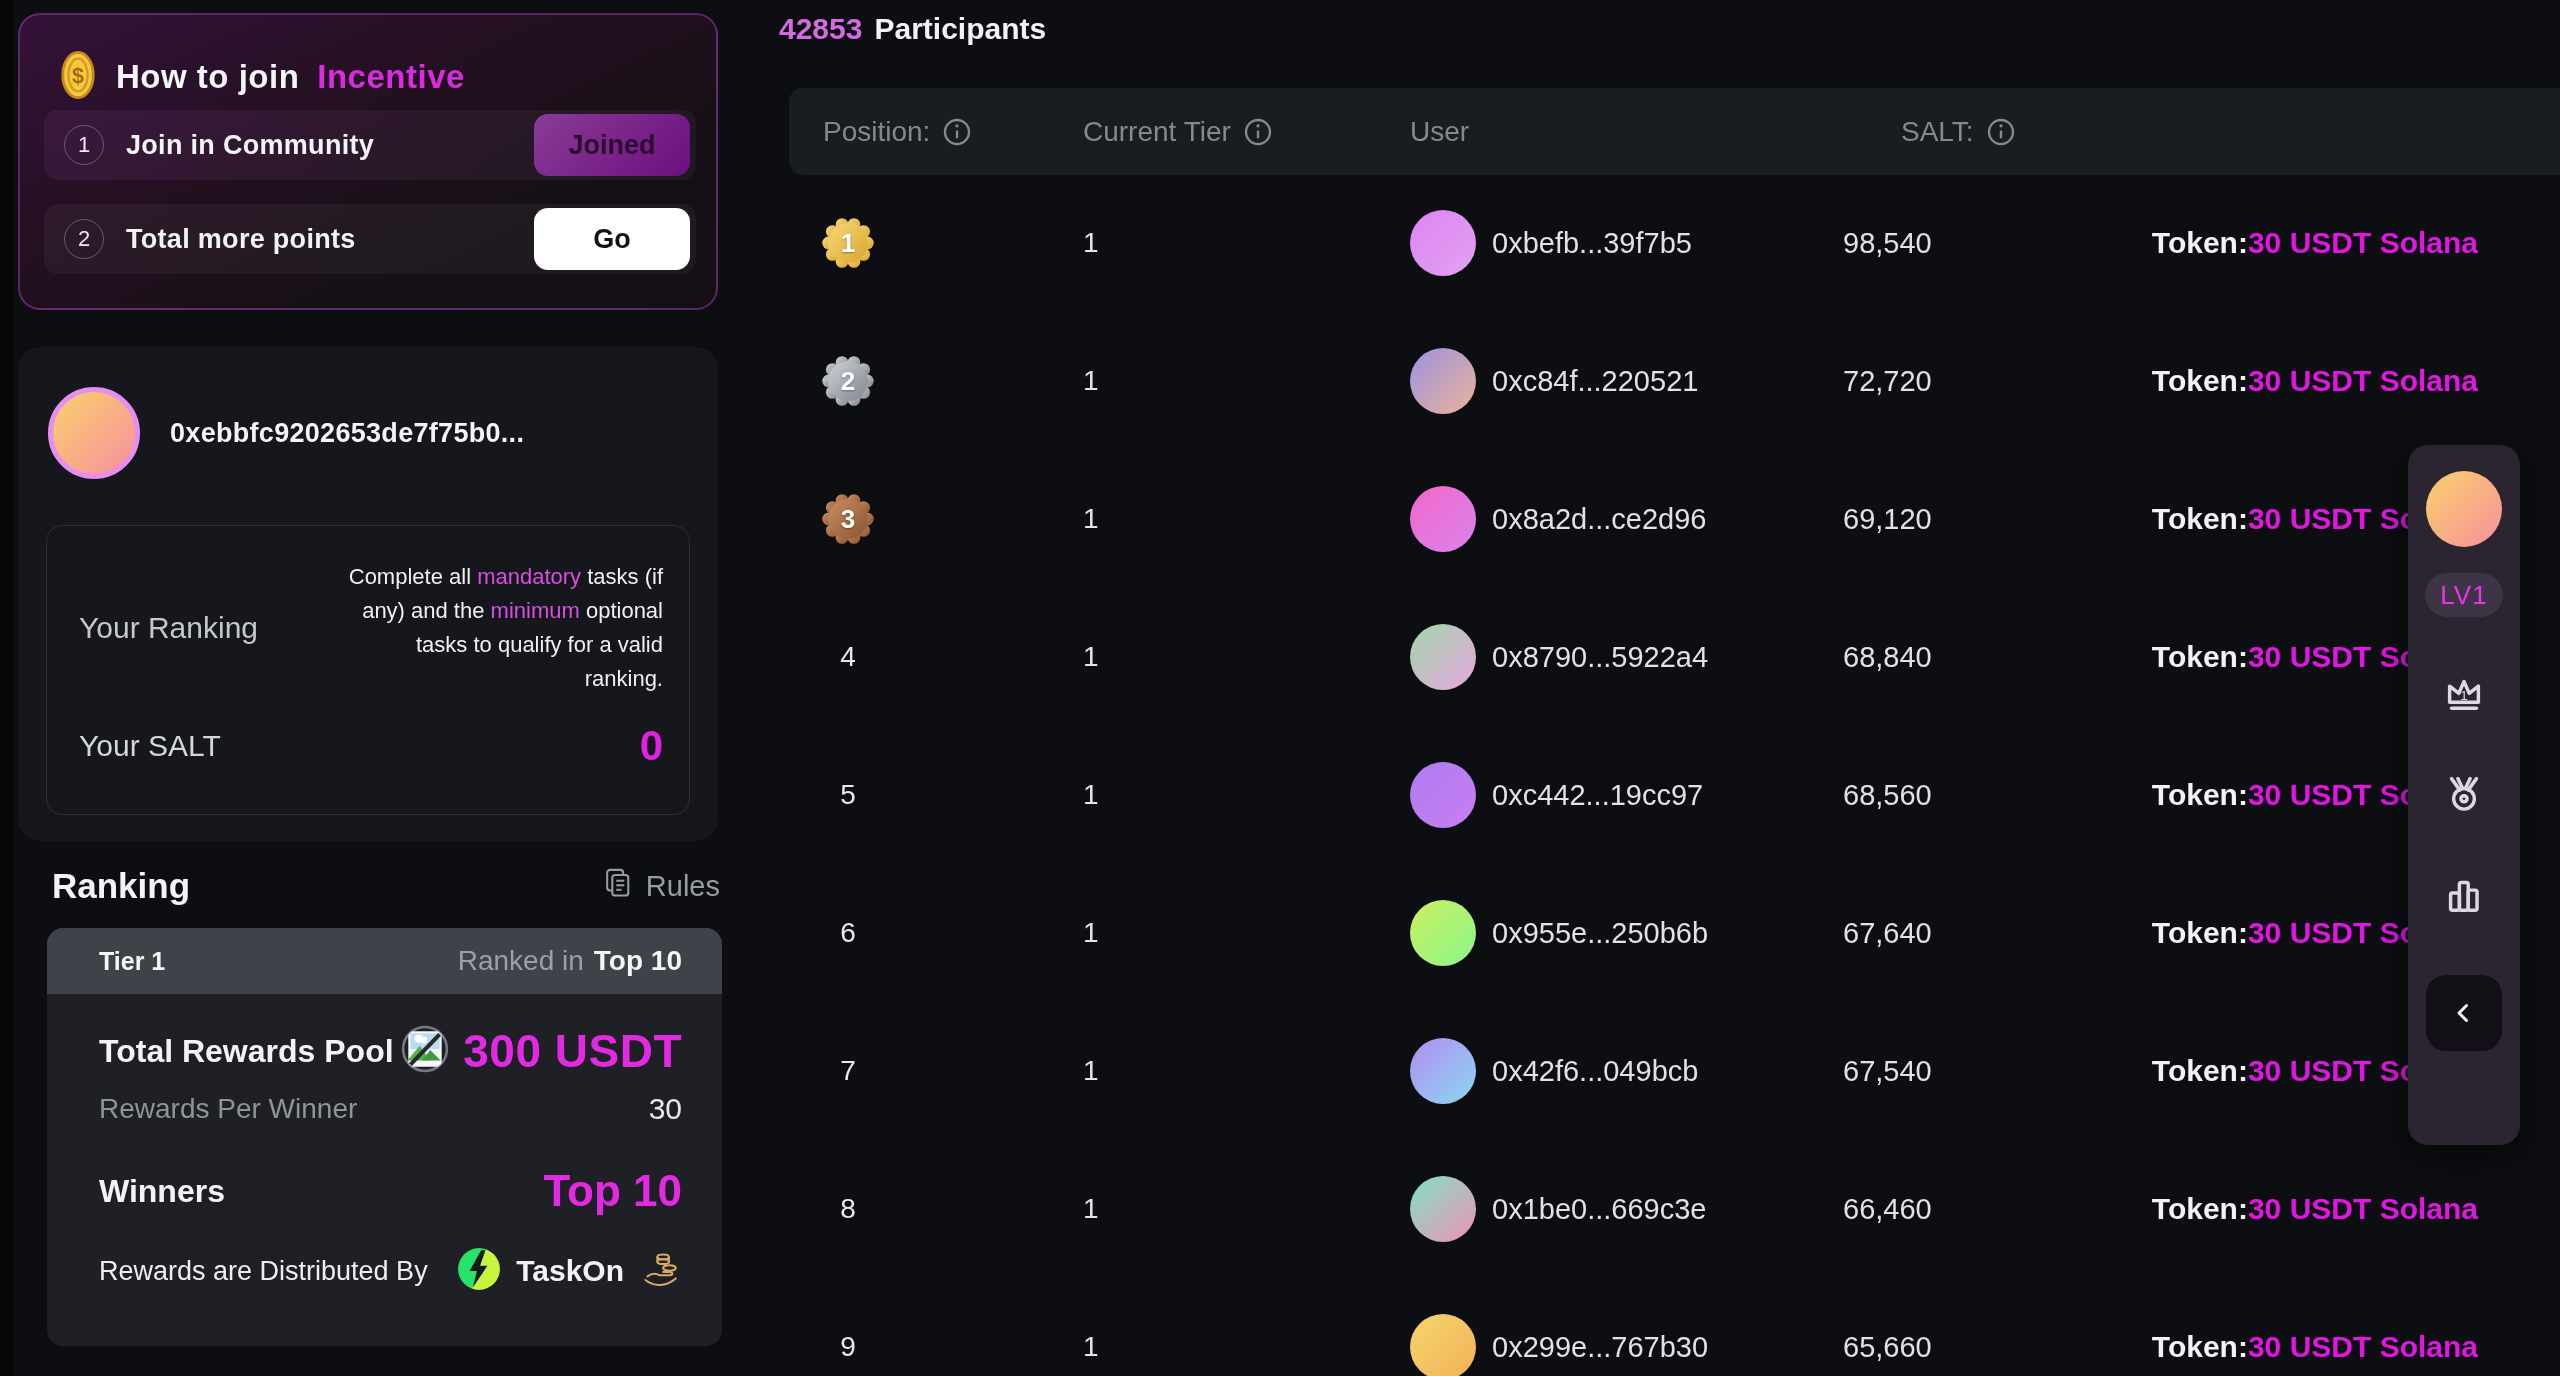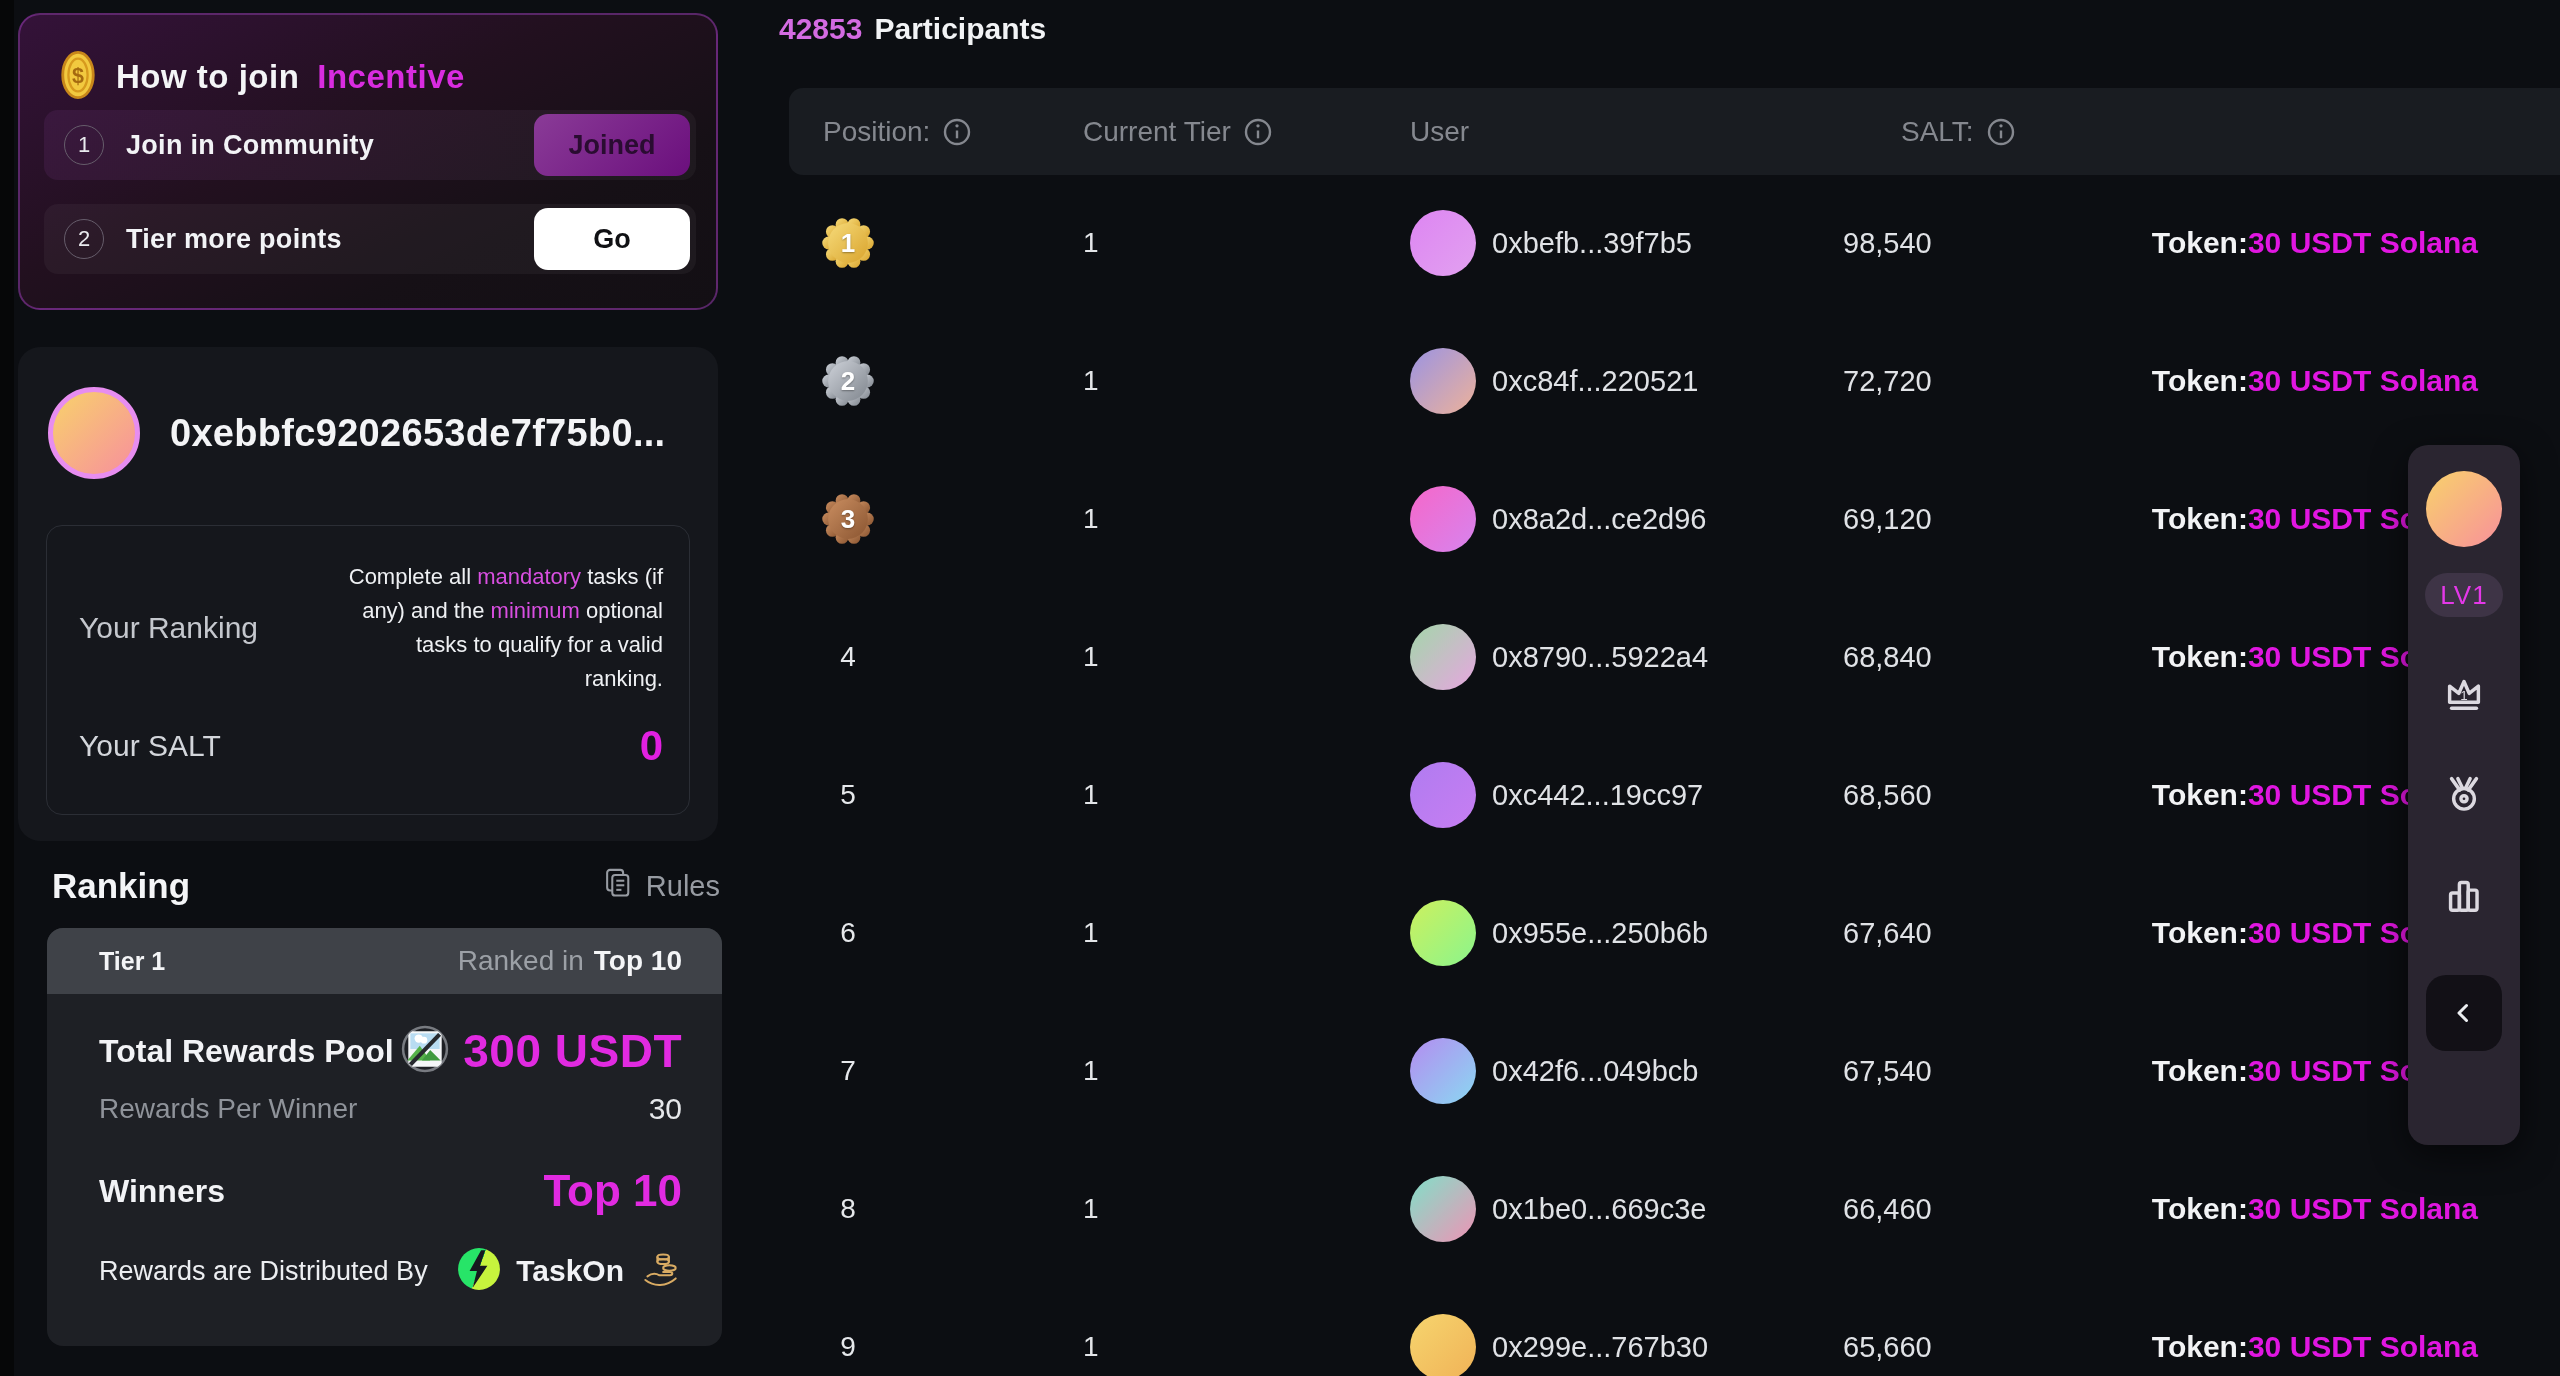--- a/index.html
+++ b/index.html
@@ -209,7 +209,7 @@
   </div>
   <div class="step-row r2">
     <span class="step-num">2</span>
-    <span class="step-label">Tier more points</span>
+    <span class="step-label">Total more points</span>
     <button class="btn go">Go</button>
   </div>
 </div>

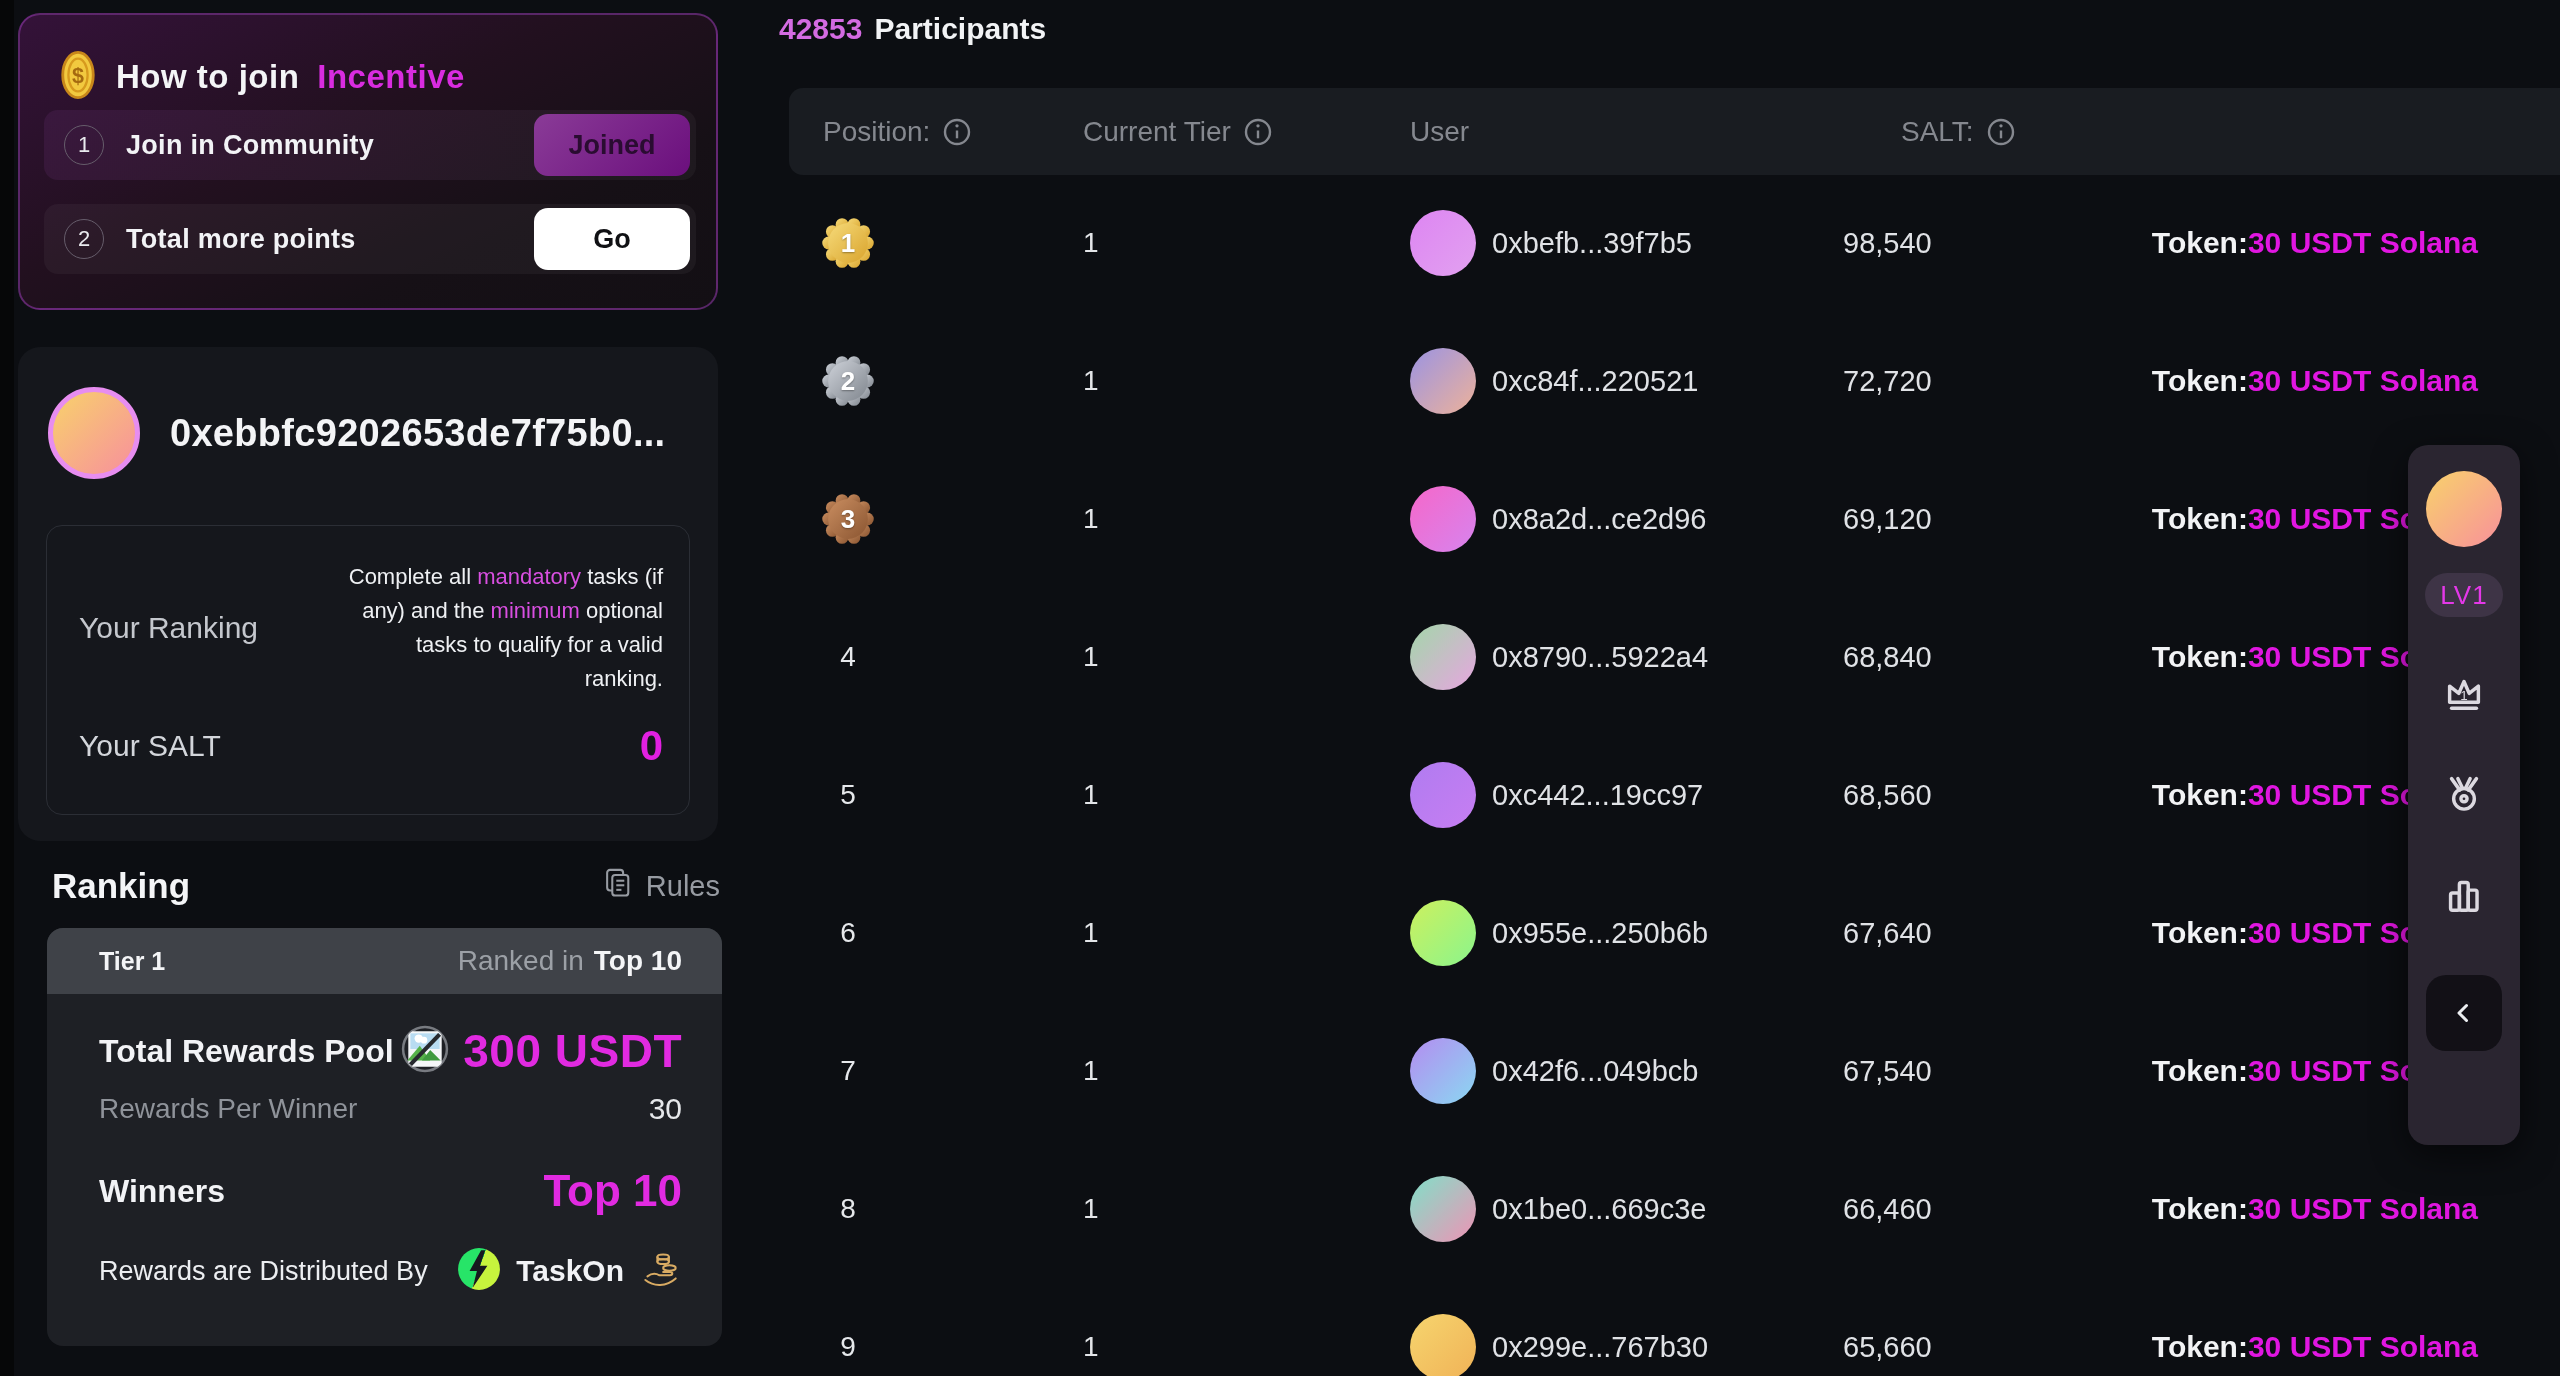--- a/index.html
+++ b/index.html
@@ -49,7 +49,7 @@
     background:linear-gradient(135deg,#f8d26b,#f78f9d);
     border:5px solid #e78df0;box-sizing:border-box;
   }
-  .profile-addr{color:#f3f4f6;font-size:38px;font-weight:700;letter-spacing:.3px;}
+  .profile-addr{color:#f3f4f6;font-size:27px;font-weight:700;letter-spacing:.3px;}
   .rank-box{
     position:absolute;left:28px;top:178px;width:644px;height:290px;border-radius:16px;
     border:1.6px solid #2b2e35;box-sizing:border-box;

